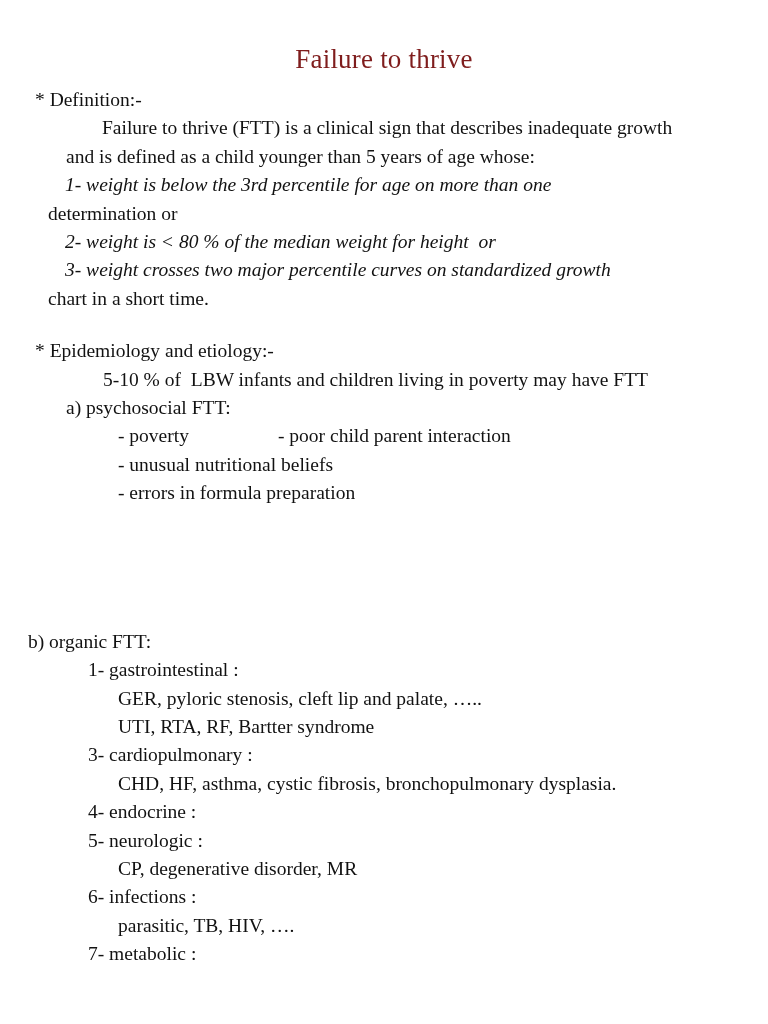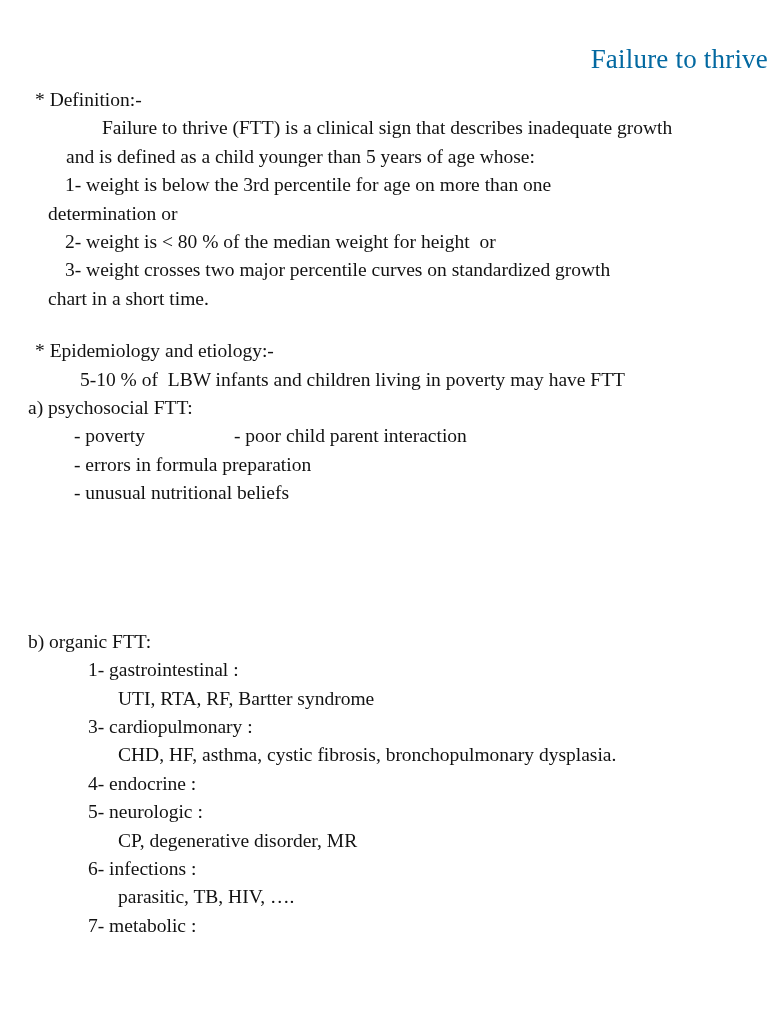--- a/index.html
+++ b/index.html
@@ -22,12 +22,12 @@
     background: #ffffff;
   }
   .title {
-    text-align: right;
+    text-align: center;
     font-size: 27px;
     line-height: 34px;
     margin-top: 42px;
     letter-spacing: 0.2px;
-    color: #0369a1;
+    color: #7f1d1d;
   }
   .body-block {
     margin-top: 10px;

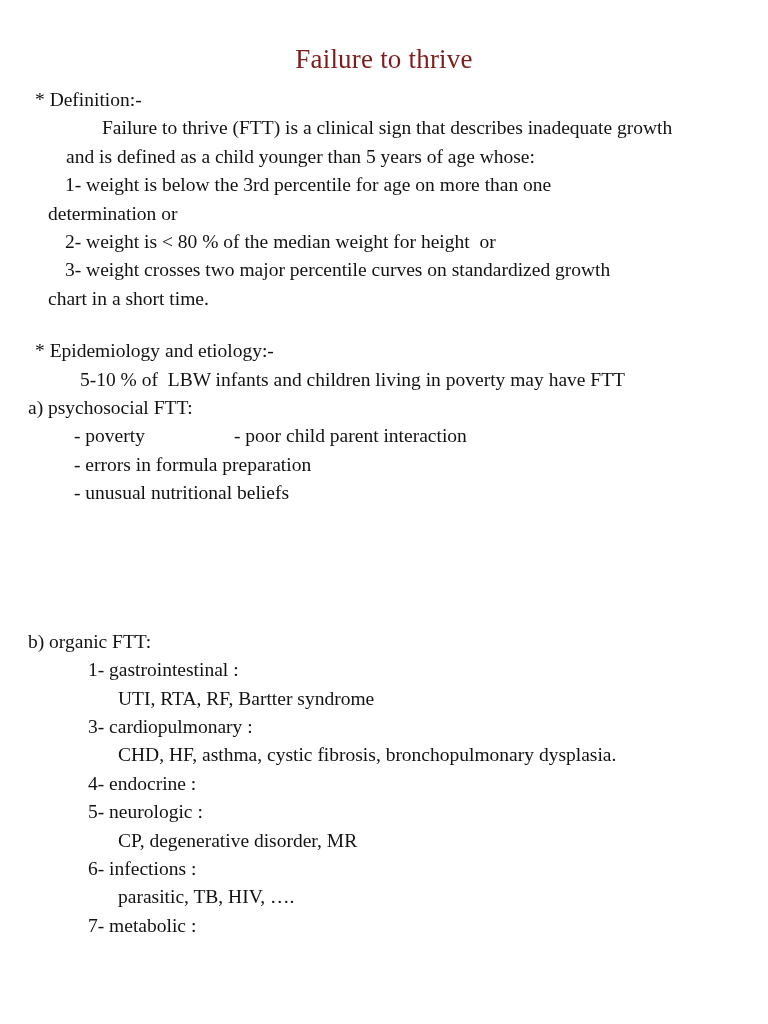--- a/index.html
+++ b/index.html
@@ -42,7 +42,7 @@
   .ind-head   { padding-left: 35px; }   
   .ind-1      { padding-left: 102px; }   
   .ind-1b     { padding-left: 66px; }   
-  .ind-num    { padding-left: 65px; }   
+  .ind-num    { padding-left: 65px; font-style: italic; }   
   .ind-sub    { padding-left: 48px; }   
   .ind-epi    { padding-left: 80px; }   
   .ind-alpha  { padding-left: 28px; }   

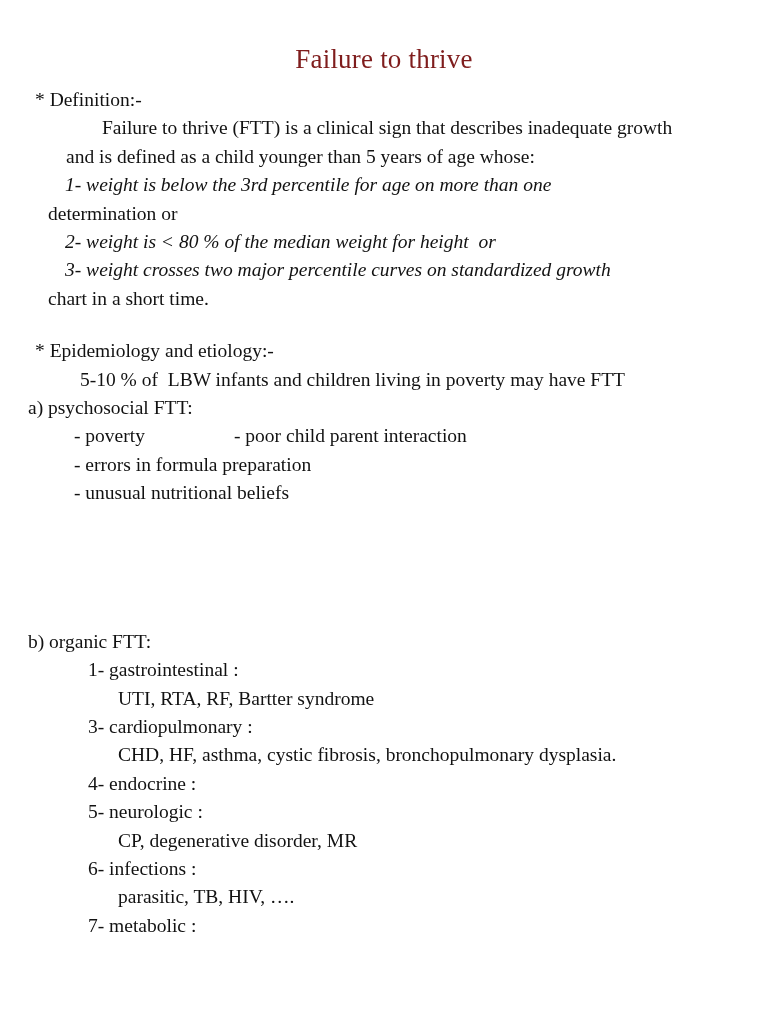--- a/index.html
+++ b/index.html
@@ -44,7 +44,7 @@
   .ind-1b     { padding-left: 66px; }   
   .ind-num    { padding-left: 65px; font-style: italic; }   
   .ind-sub    { padding-left: 48px; }   
-  .ind-epi    { padding-left: 80px; }   
+  .ind-epi    { padding-left: 103px; }   
   .ind-alpha  { padding-left: 28px; }   
   .ind-dash   { padding-left: 74px; }  
   .ind-borg   { padding-left: 28px; }   

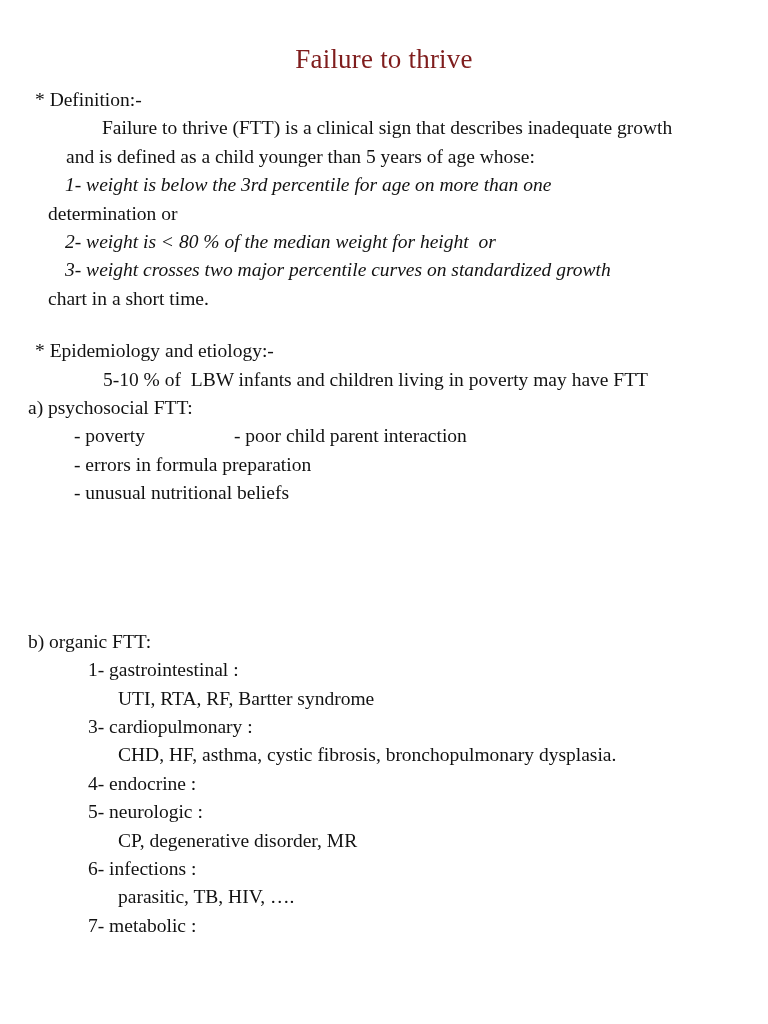--- a/index.html
+++ b/index.html
@@ -45,7 +45,7 @@
   .ind-num    { padding-left: 65px; font-style: italic; }   
   .ind-sub    { padding-left: 48px; }   
   .ind-epi    { padding-left: 103px; }   
-  .ind-alpha  { padding-left: 28px; }   
+  .ind-alpha  { padding-left: 66px; }   
   .ind-dash   { padding-left: 74px; }  
   .ind-borg   { padding-left: 28px; }   
   .ind-onum   { padding-left: 88px; }   

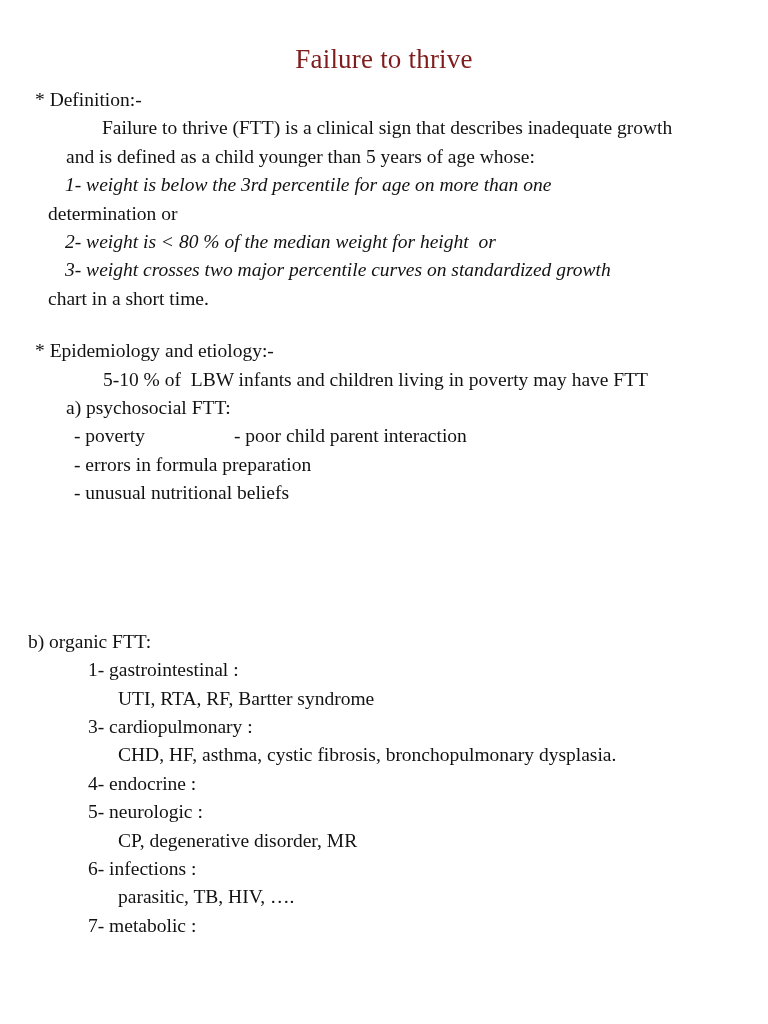--- a/index.html
+++ b/index.html
@@ -46,7 +46,7 @@
   .ind-sub    { padding-left: 48px; }   
   .ind-epi    { padding-left: 103px; }   
   .ind-alpha  { padding-left: 66px; }   
-  .ind-dash   { padding-left: 74px; }  
+  .ind-dash   { padding-left: 118px; }  
   .ind-borg   { padding-left: 28px; }   
   .ind-onum   { padding-left: 88px; }   
   .ind-odet   { padding-left: 118px; }  

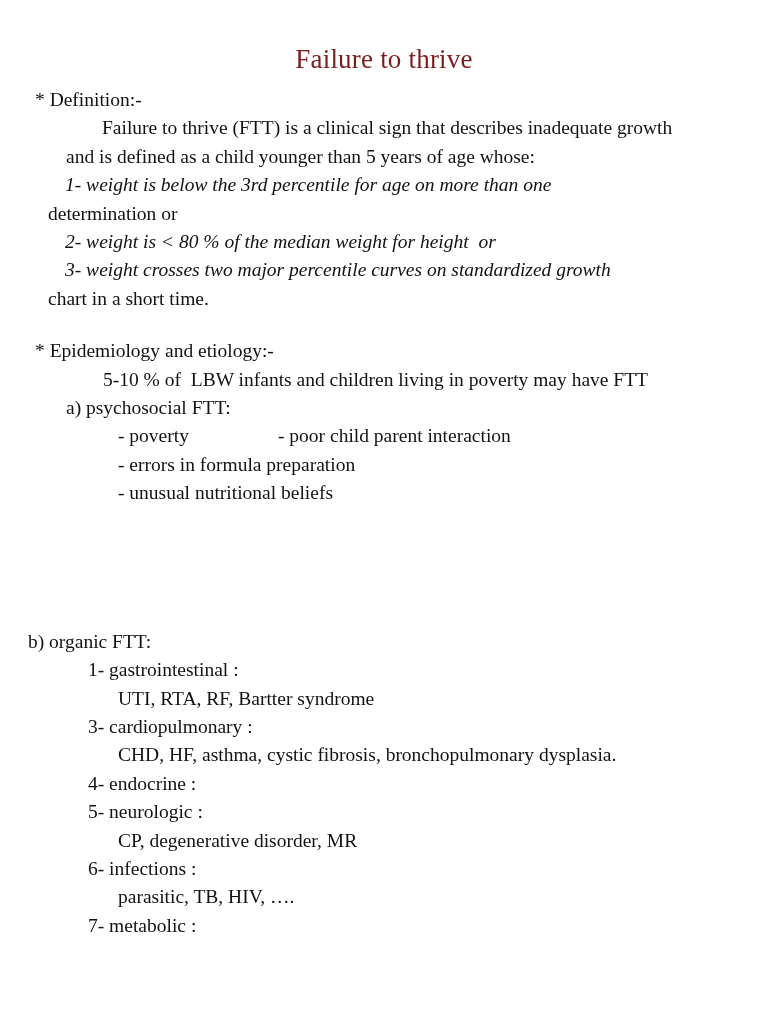--- a/index.html
+++ b/index.html
@@ -85,8 +85,8 @@
 
     <div class="line ind-dash"><span class="col-a">- poverty</span><span>- poor child parent interaction</span></div>
 
+    <div class="line ind-dash">- unusual nutritional beliefs</div>
     <div class="line ind-dash">- errors in formula preparation</div>
-    <div class="line ind-dash">- unusual nutritional beliefs</div>
   </div>
 
   <div class="gap-large"></div>

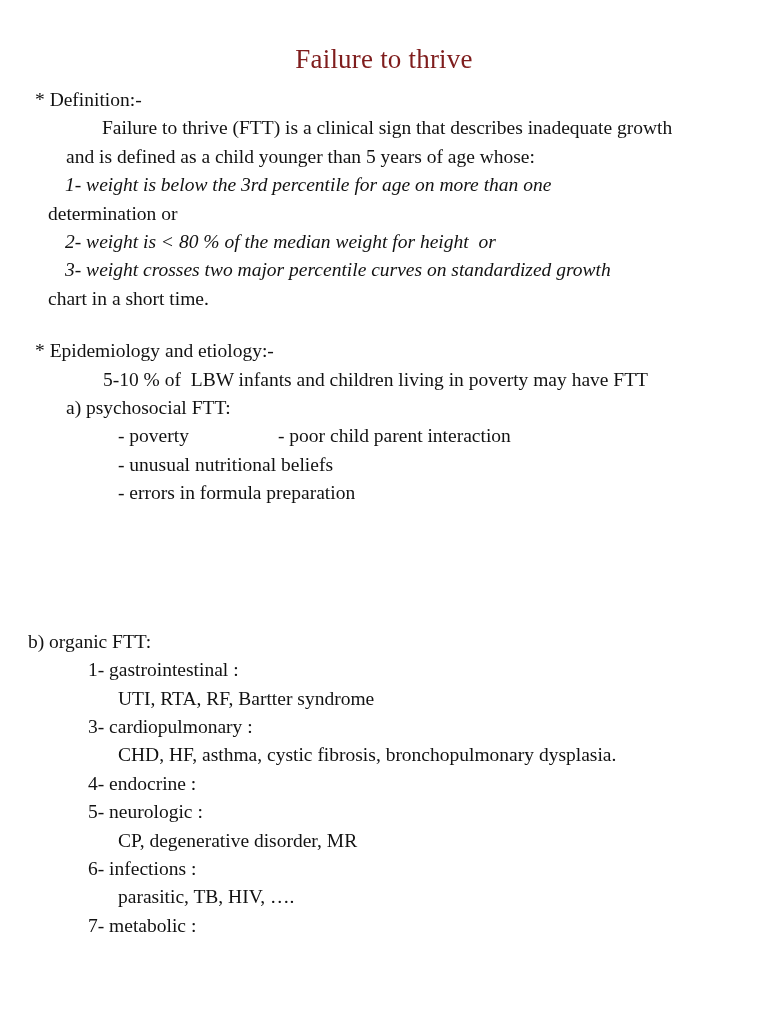--- a/index.html
+++ b/index.html
@@ -95,6 +95,7 @@
     <div class="line ind-borg">b) organic FTT:</div>
 
     <div class="line ind-onum">1- gastrointestinal :</div>
+    <div class="line ind-odet">GER, pyloric stenosis, cleft lip and palate, …..</div>
 
     <div class="line ind-odet">UTI, RTA, RF, Bartter syndrome</div>
 

